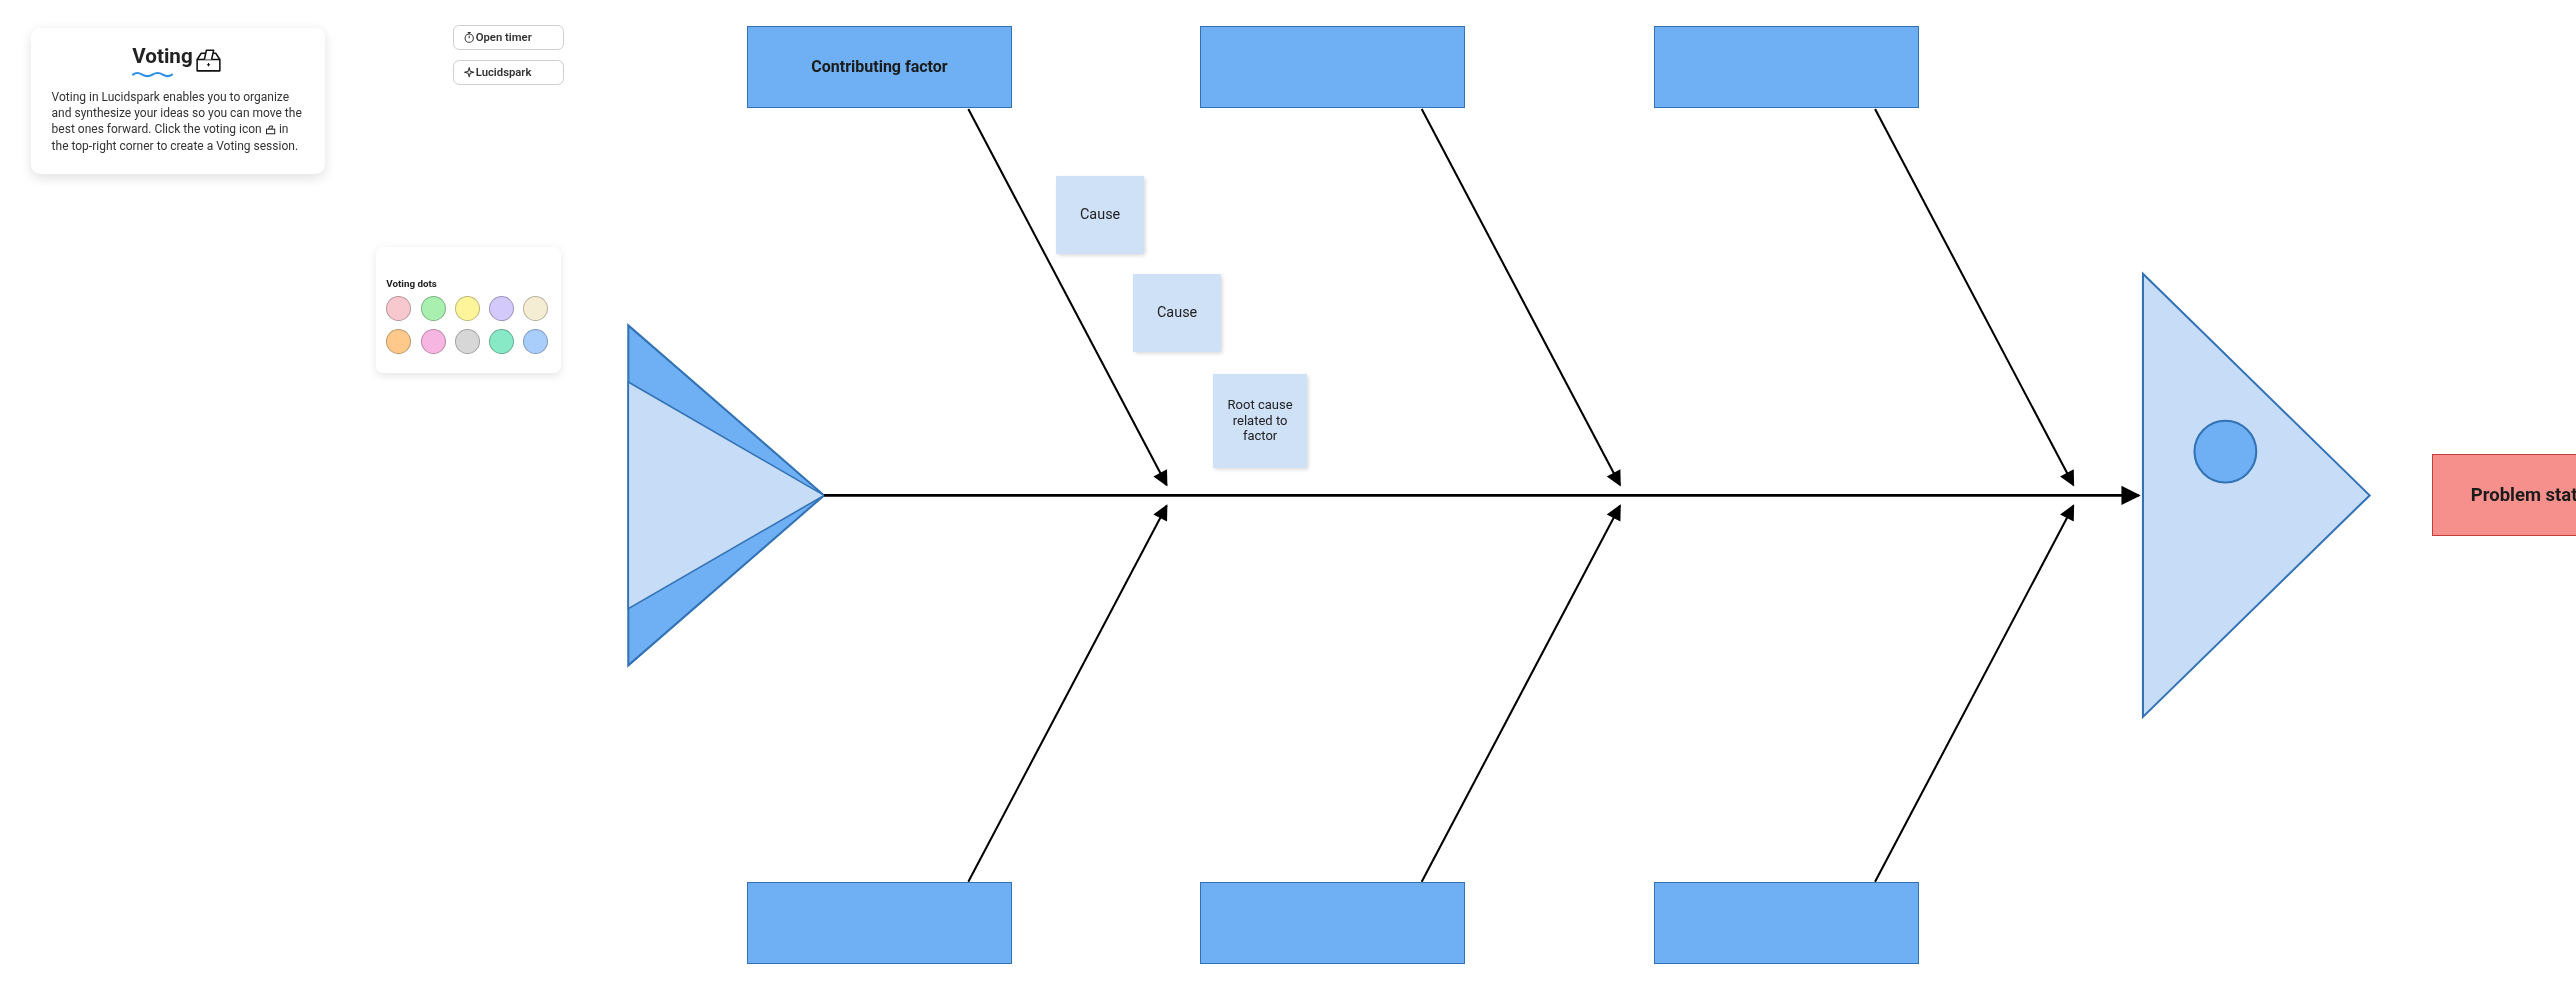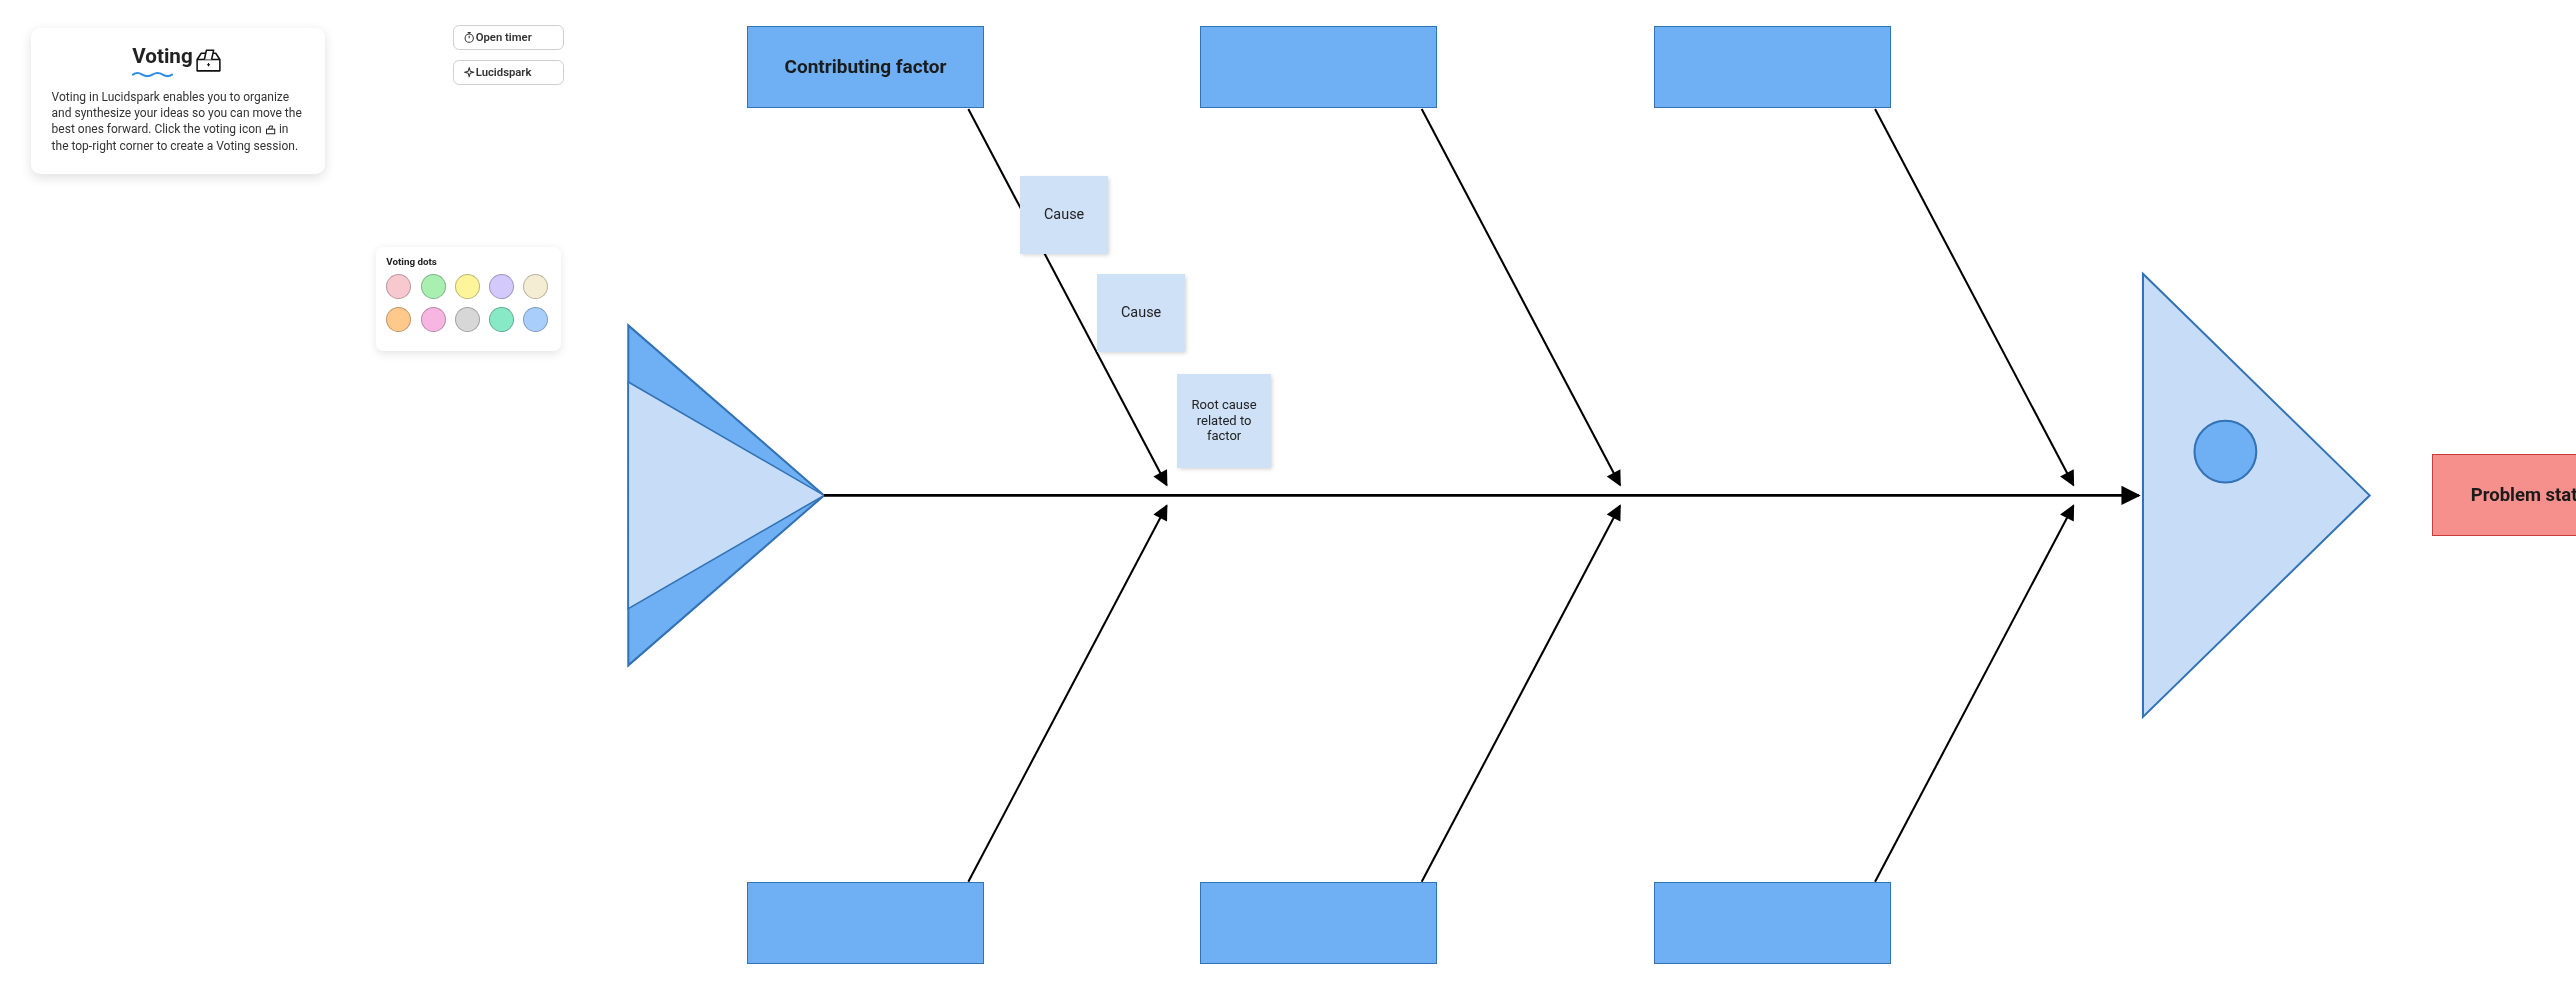--- a/index.html
+++ b/index.html
@@ -139,12 +139,12 @@
 
   .factor-box{
     position:absolute;
-    width:237px;height:82px;
+    width:265px;height:82px;
     background:#6eb0f3;
     border:1.5px solid #3272b5;
     box-sizing:border-box;
     display:flex;align-items:center;justify-content:center;
-    font-size:19px;font-weight:700;color:#1b1b1b;
+    font-size:16px;font-weight:700;color:#1b1b1b;
     text-align:right;
   }
 

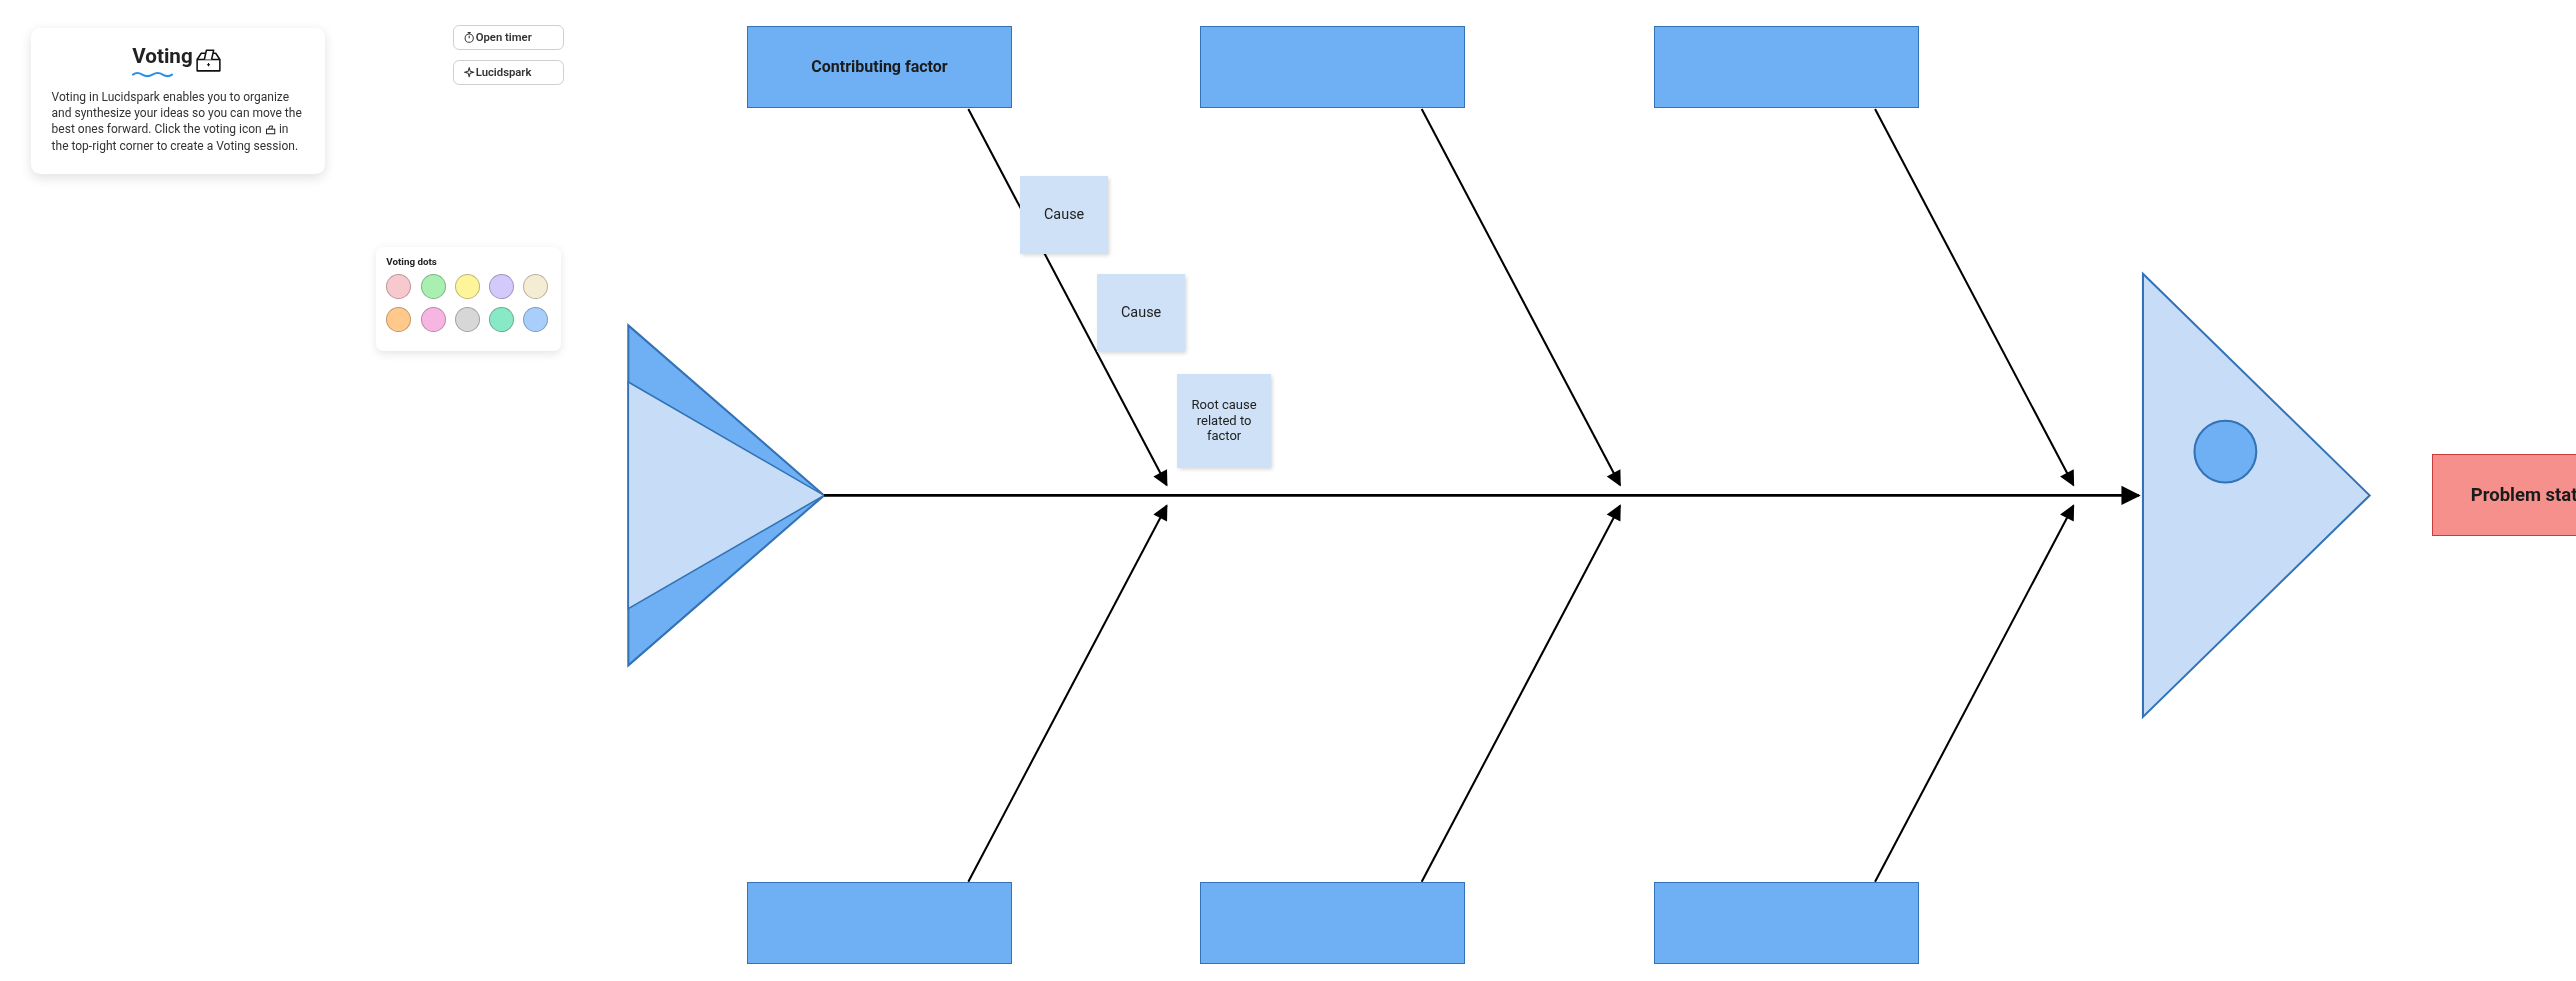--- a/index.html
+++ b/index.html
@@ -165,6 +165,7 @@
     display:flex;align-items:center;justify-content:center;
     font-size:14.4px;color:#222;text-align:center;
     padding:3.1px;
+    margin-left:36px;
   }
   .cause-small{width:82px;height:72px;}
   .cause-big{width:88px;height:88px;font-size:13px;line-height:1.2;}

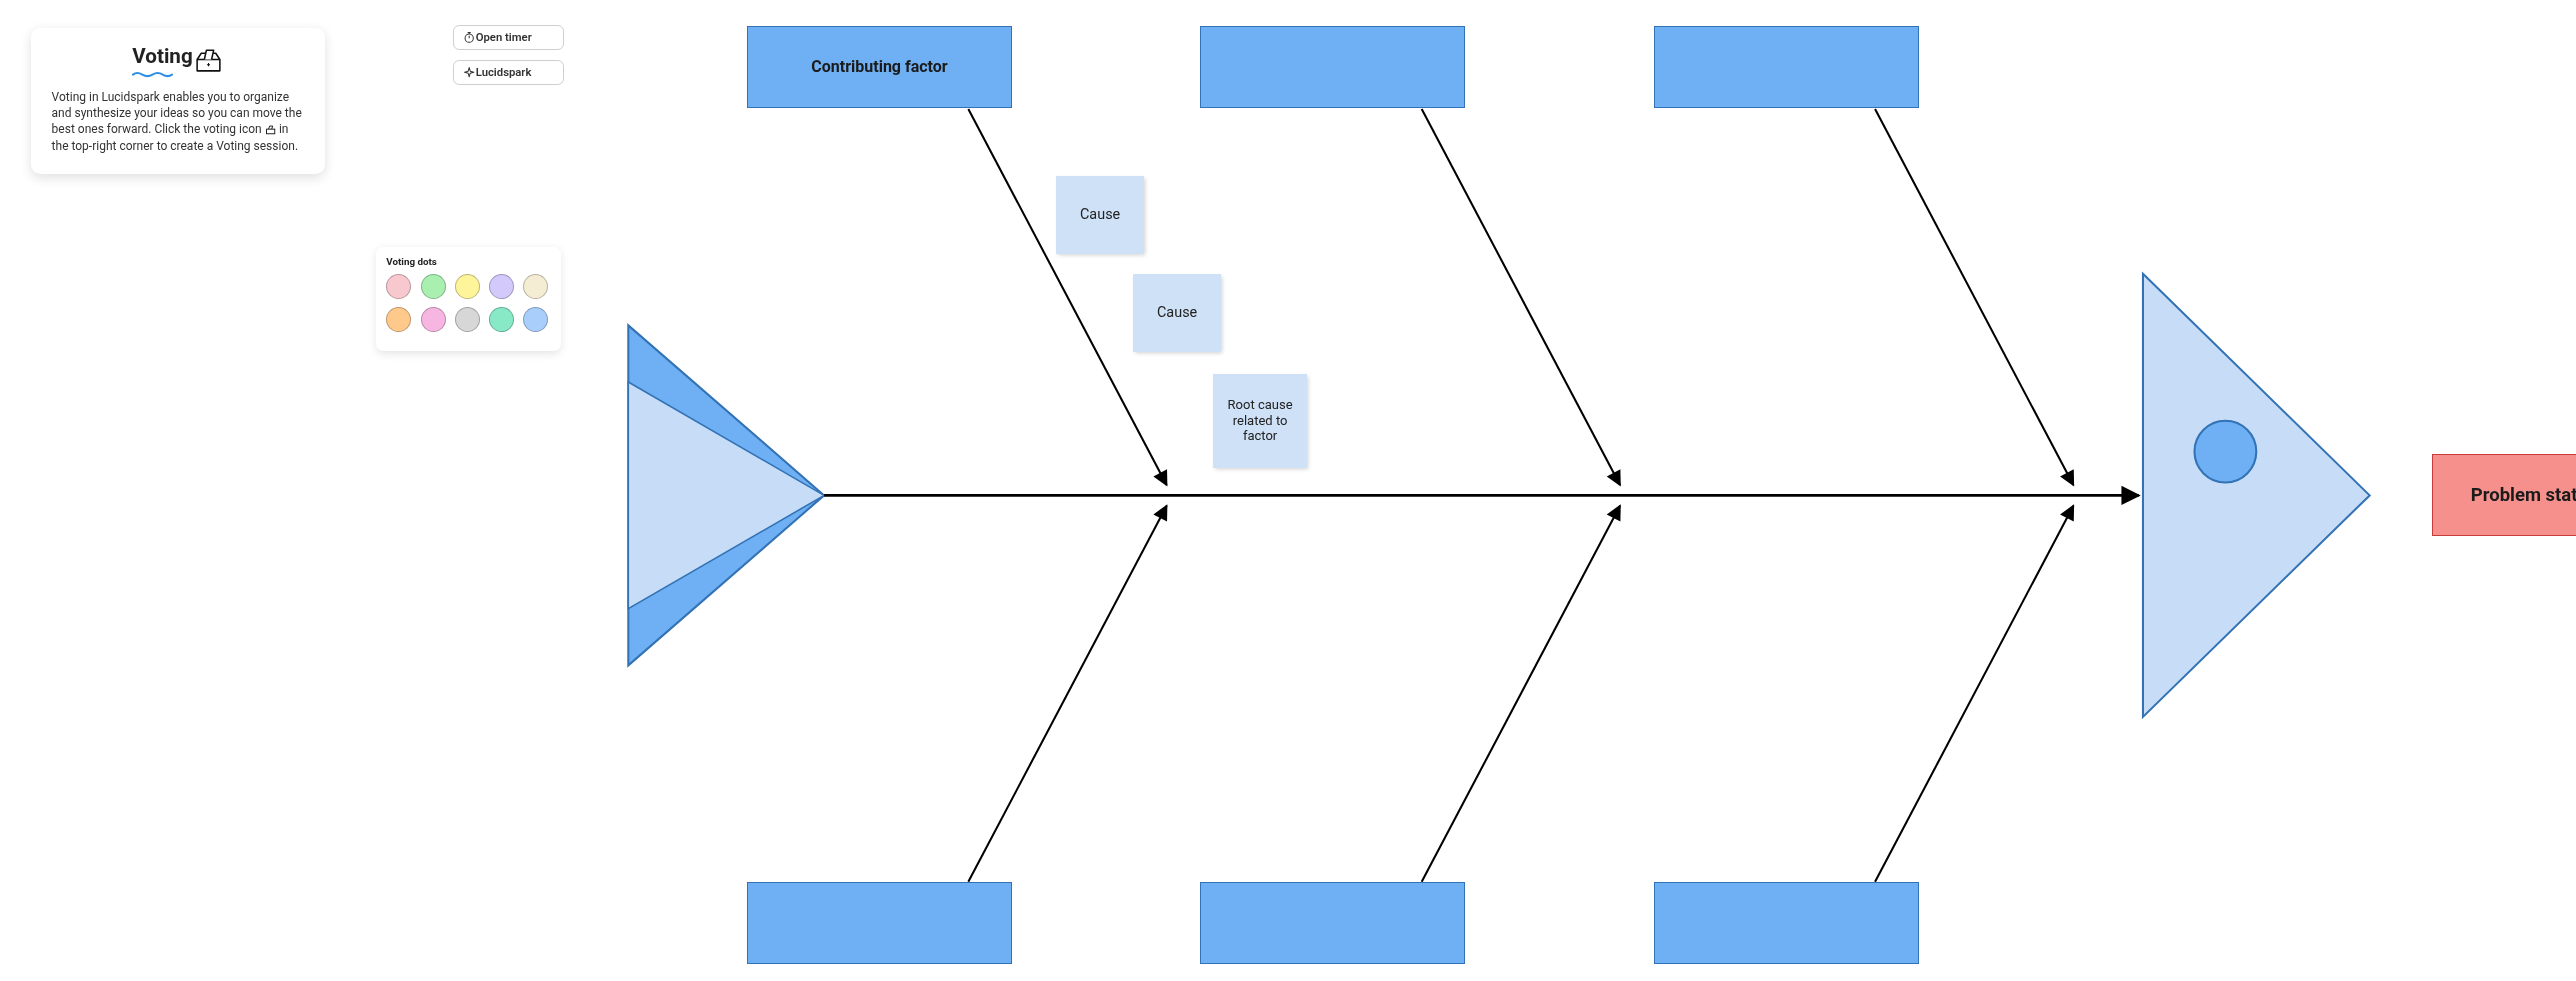--- a/index.html
+++ b/index.html
@@ -120,6 +120,7 @@
     font-weight:700;
     color:#222;
     margin-bottom:7.2px;
+    margin-top:22px;
   }
   .dots-row{display:flex;gap:9.3px;margin-bottom:7.2px;}
   .dot{

